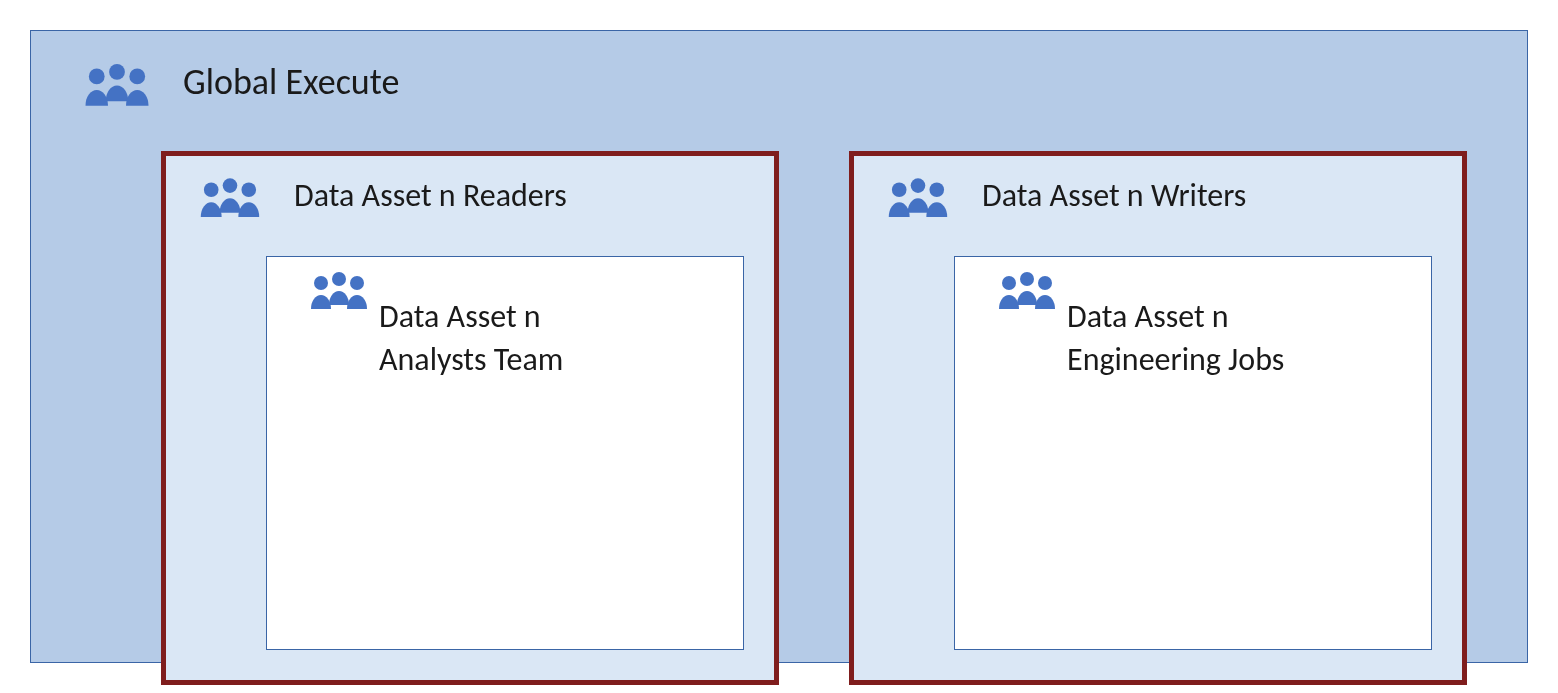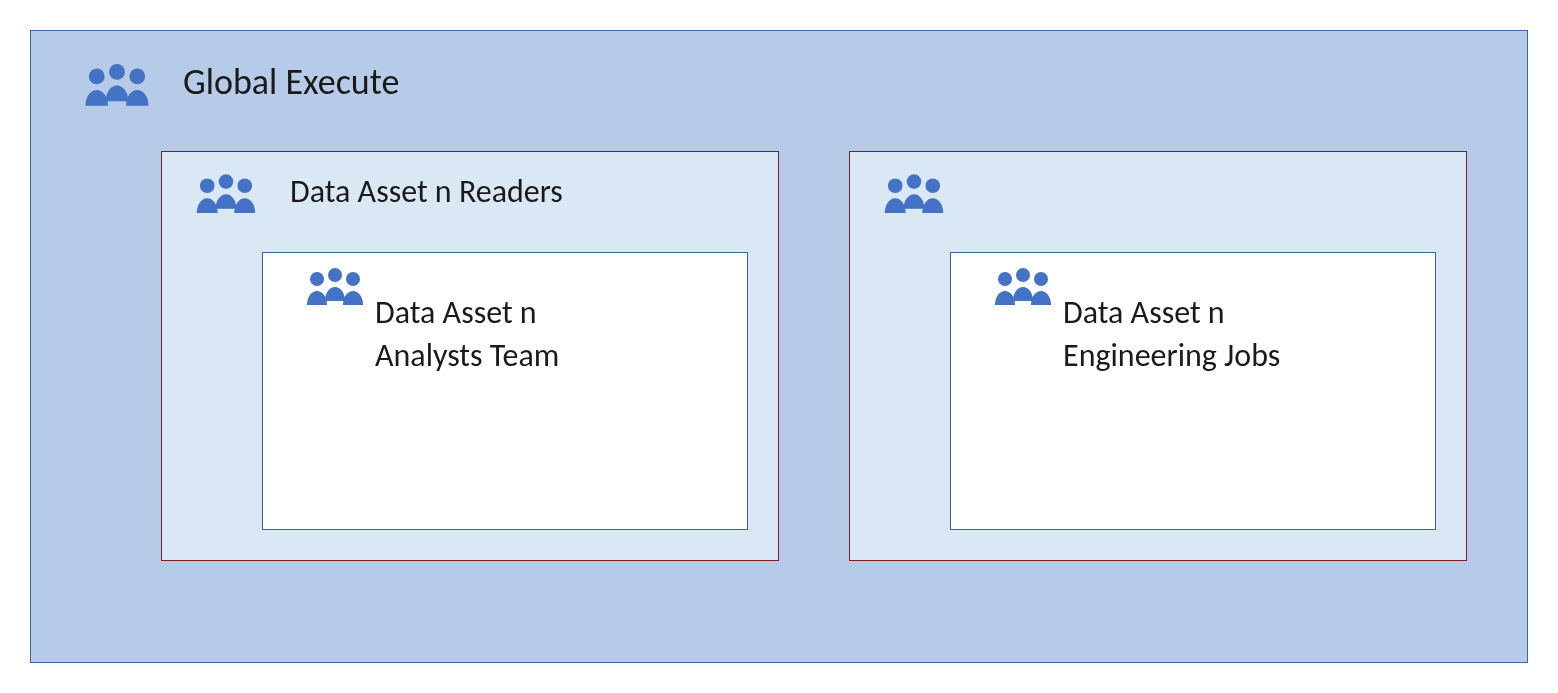--- a/index.html
+++ b/index.html
@@ -42,9 +42,9 @@
   }
   .mid-box {
     flex: 1;
-    height: 410px;
+    height: 534px;
     background: #dae7f5;
-    border: 1px solid #7f1d1d;
+    border: 5px solid #7f1d1d;
     box-sizing: border-box;
     position: relative;
   }

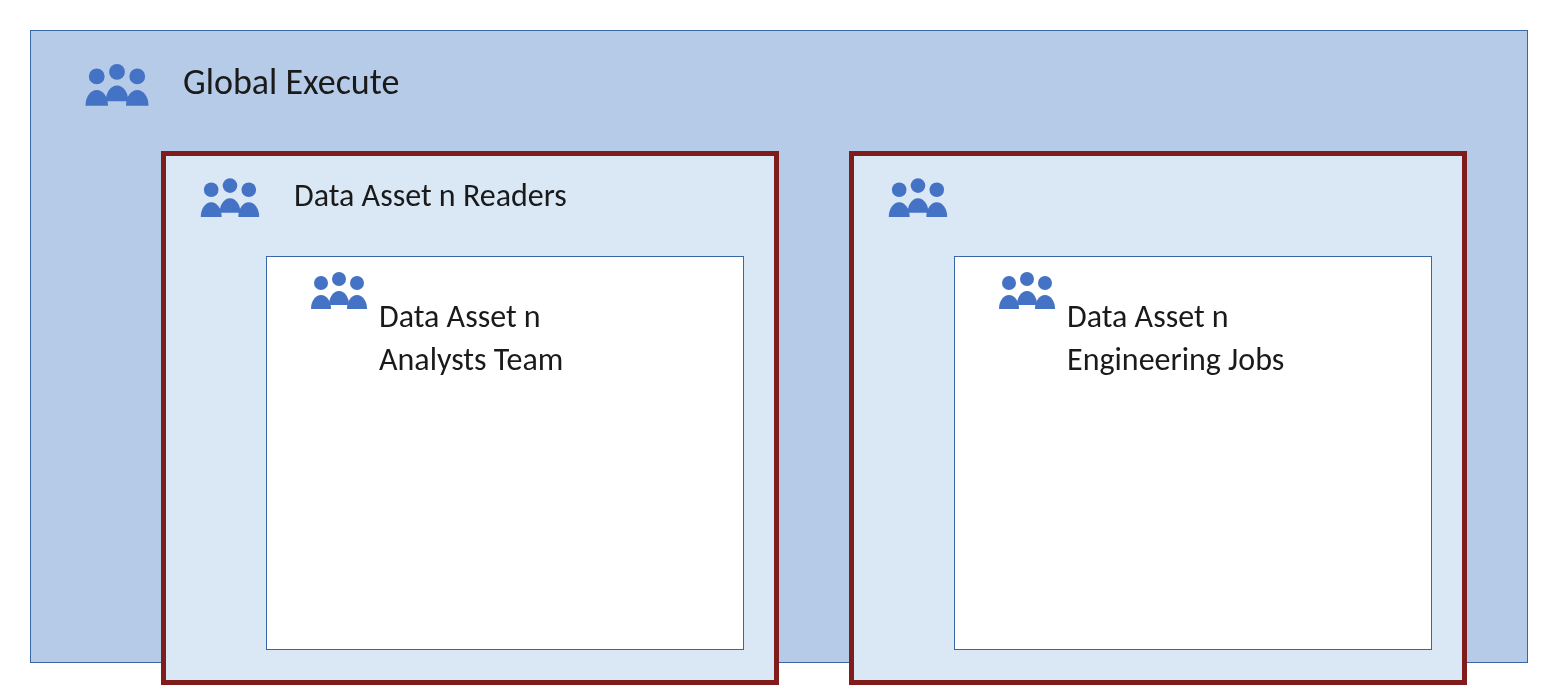--- a/index.html
+++ b/index.html
@@ -141,6 +141,7 @@
         <svg class="people" width="68" height="48" viewBox="0 0 64 46" fill="#4472c4">
             <use href="#people-icon"></use>
           </svg>
+        <span class="mid-title">Data Asset n Writers</span>
       </div>
       <div class="inner-box">
         <div class="inner-content">

